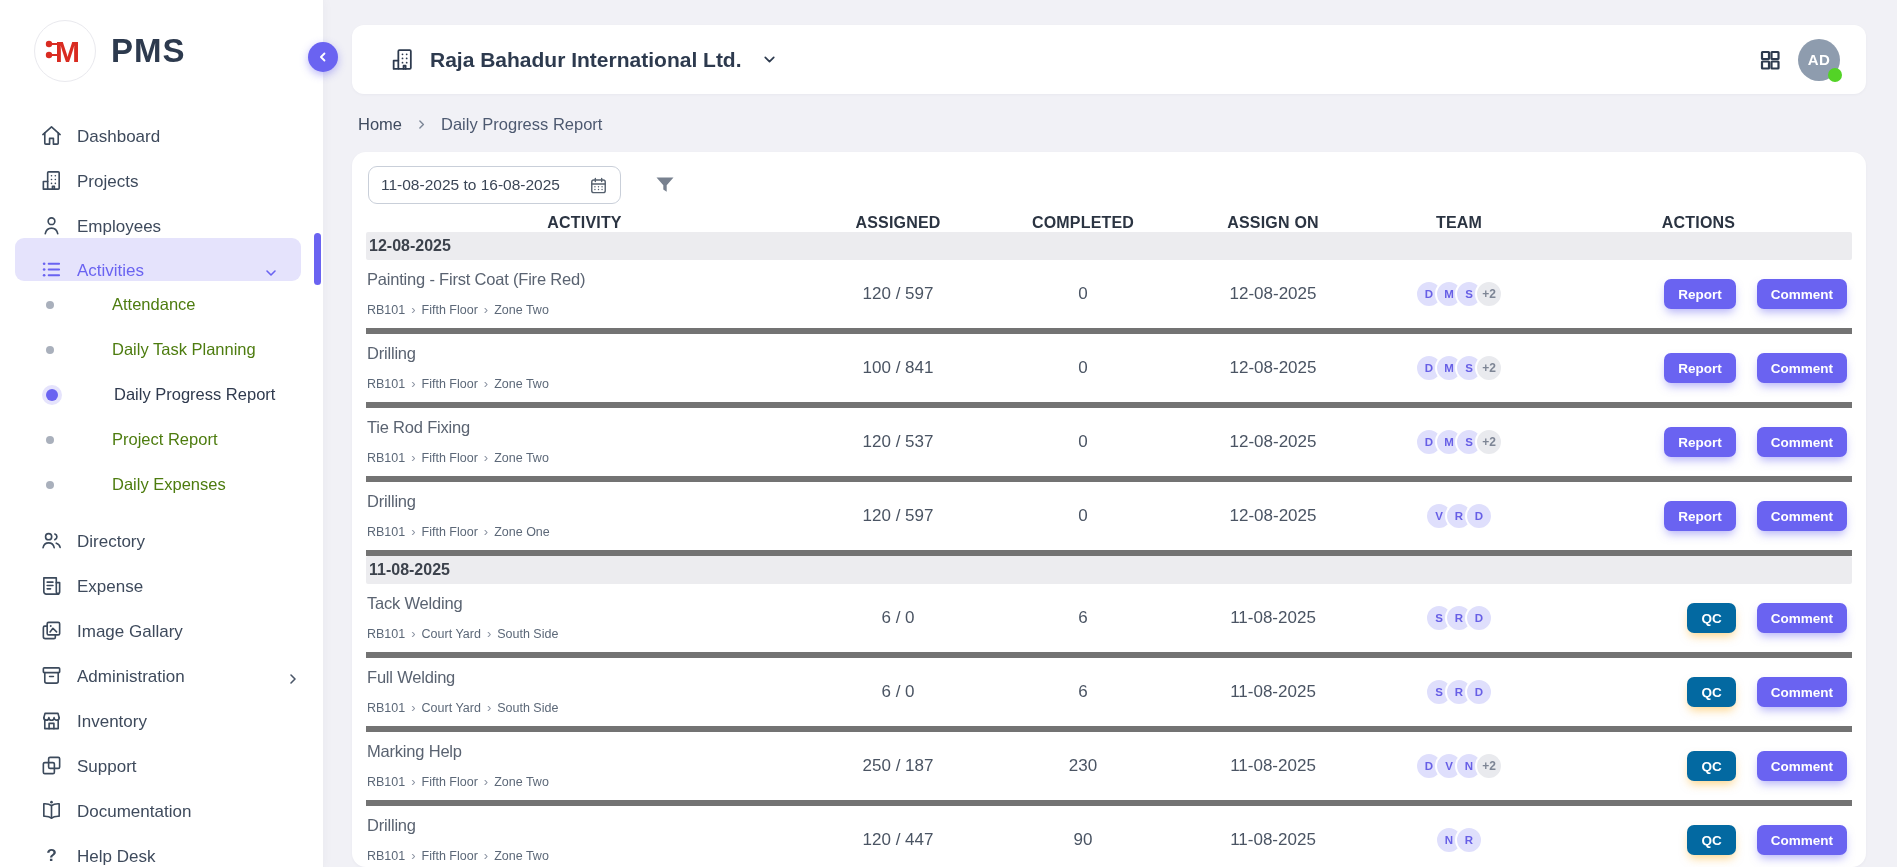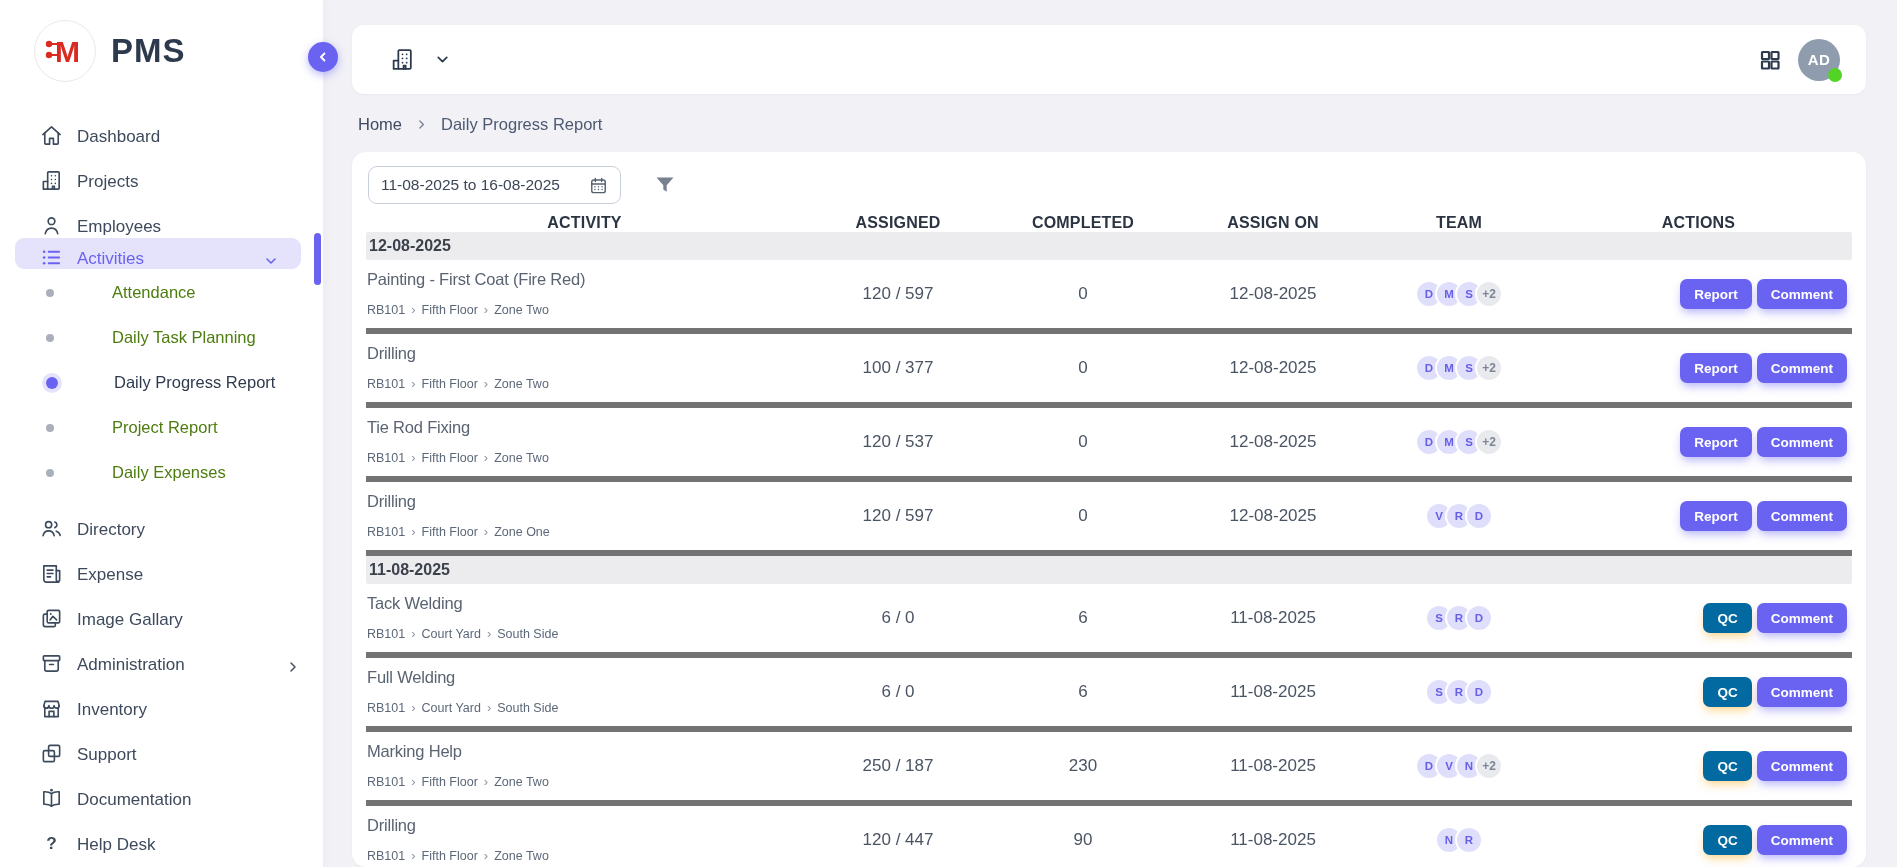--- a/index.html
+++ b/index.html
@@ -287,6 +287,7 @@
             <path d="M13 21v-3h2v3"></path>
           </svg>
         </span>
+        <span class="company-name">Raja Bahadur International Ltd.</span>
         <span class="chev-down">
           <svg viewBox="0 0 24 24" fill="none" stroke="currentColor" stroke-width="2.4" stroke-linecap="round" stroke-linejoin="round">
               <path d="M6 9l6 6 6-6"></path>

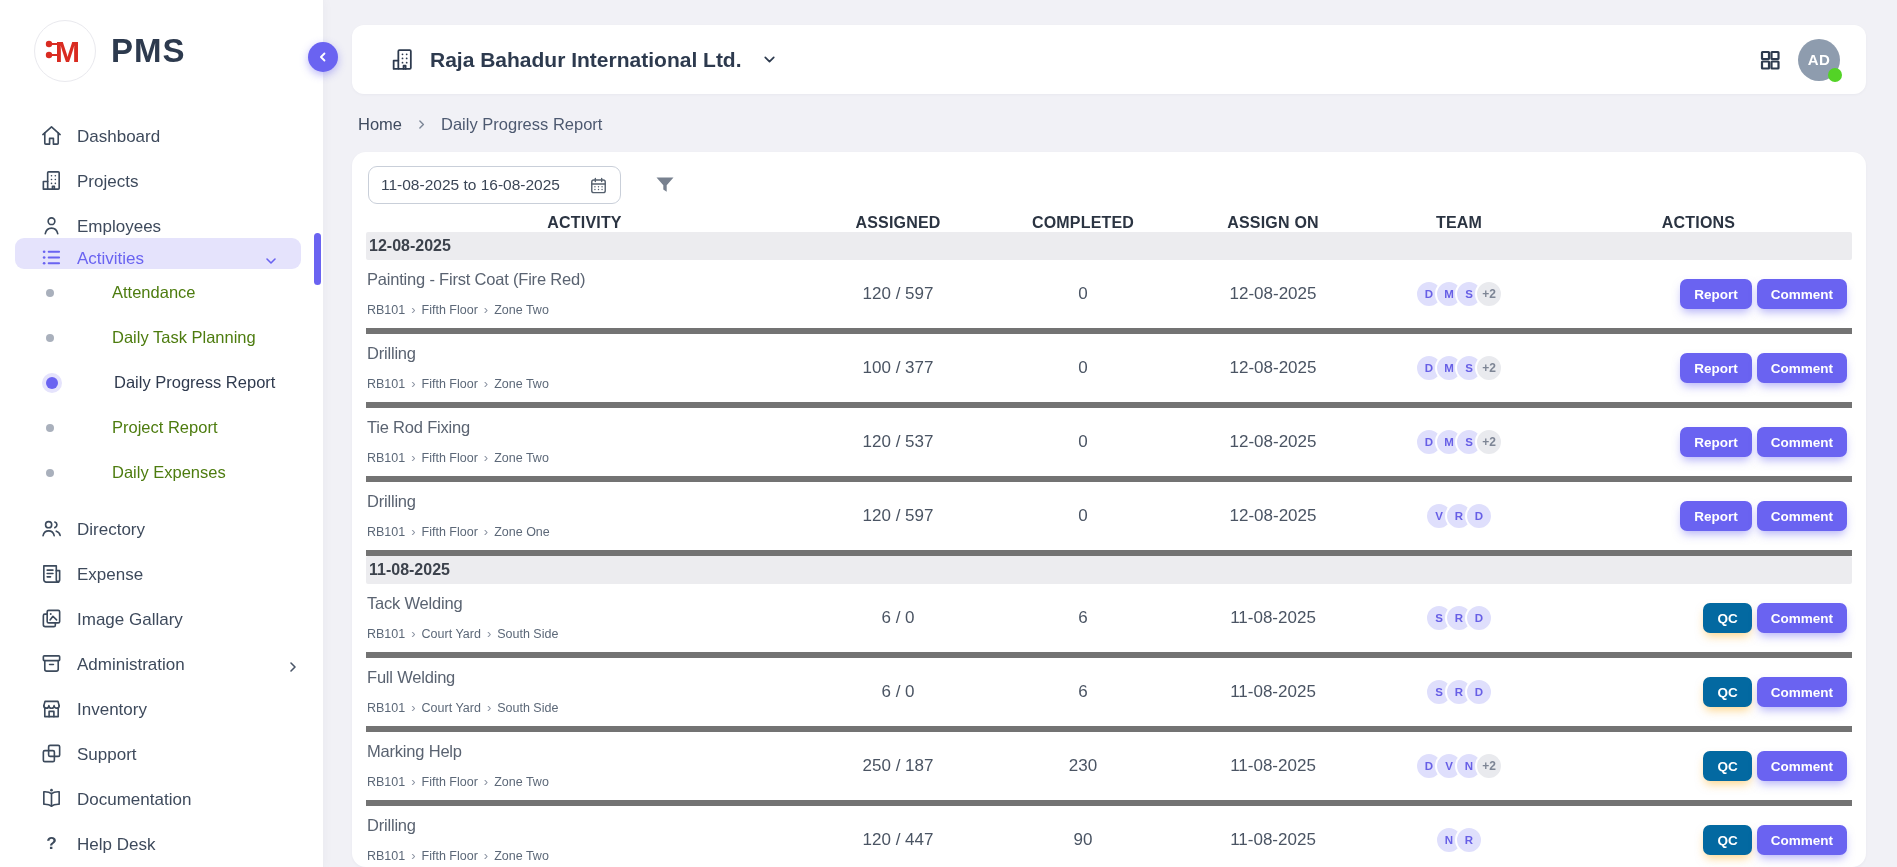--- a/index.html
+++ b/index.html
@@ -21,7 +21,7 @@
   .nav-icon svg { width:100%; height:100%; }
   .nav-chevron { width:16px; height:16px; margin-left:auto; display:inline-flex; color:#4a5668; }
   .nav-chevron svg { width:100%; height:100%; }
-  .nav-item.active { margin:1px 22px 1px 15px; padding-left:25px; height:31px; background:#e5e3fc;
+  .nav-item.active { margin:1px 22px 1px 15px; padding-left:25px; height:43px; background:#e5e3fc;
                      border-radius:9px; color:#6a63f1; }
   .nav-item.active .nav-icon, .nav-item.active .nav-chevron { color:#6a63f1; }
   .active-indicator { position:absolute; right:-20px; top:-5px; width:7px; height:52px;

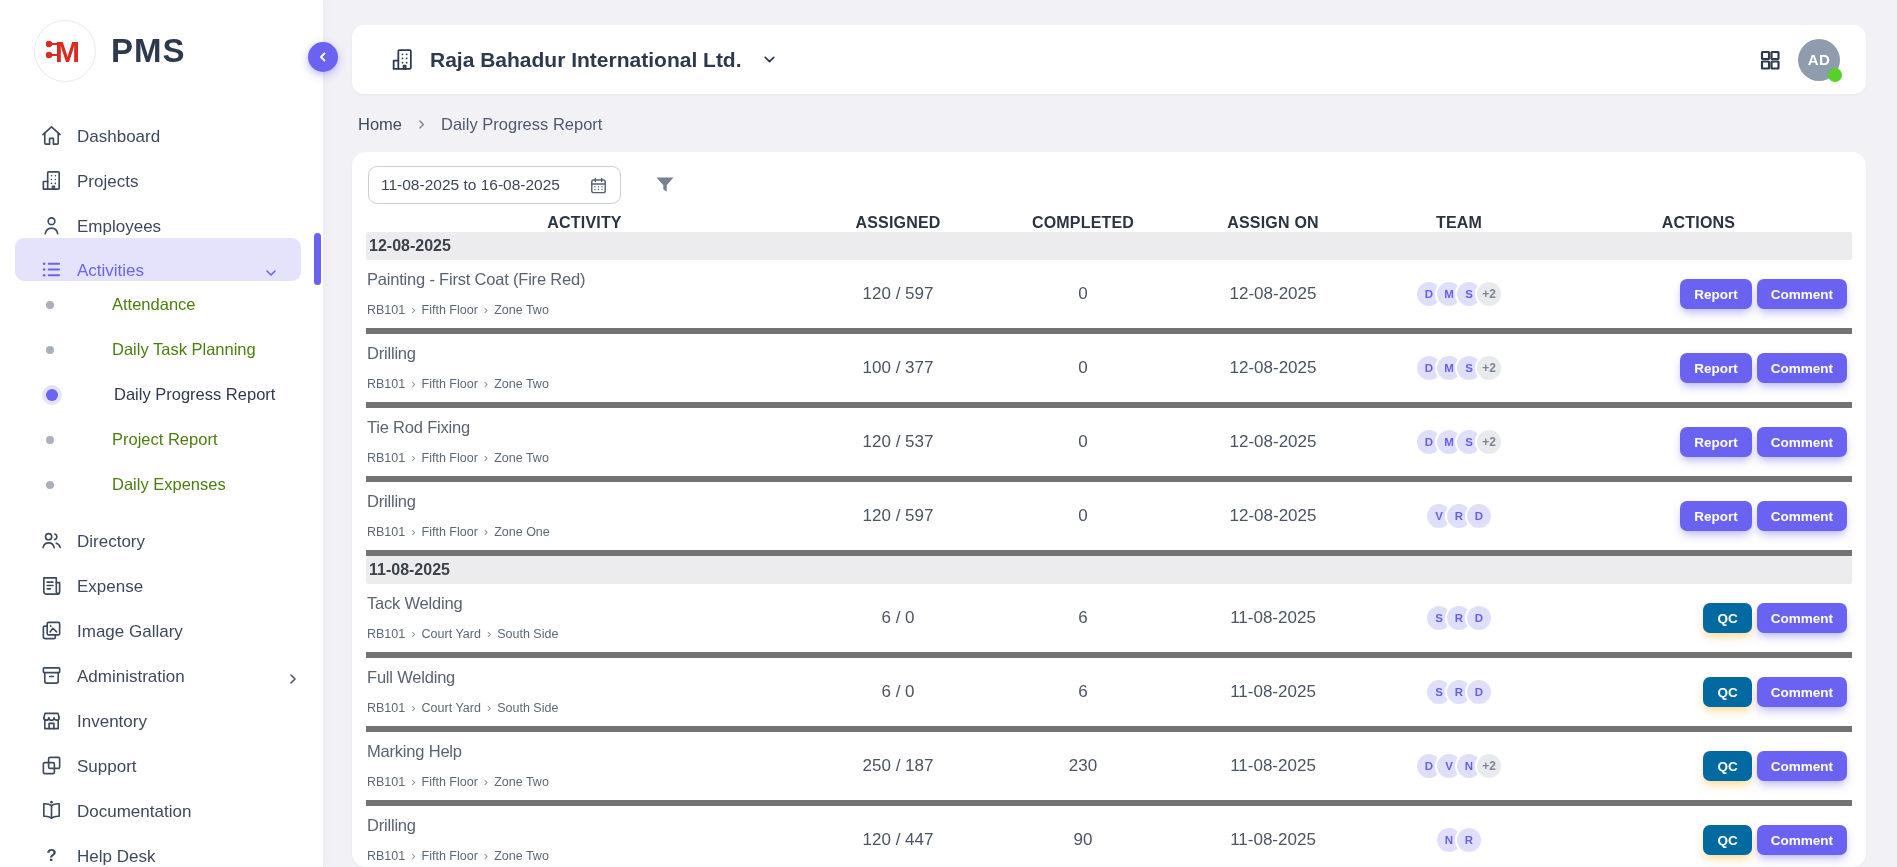--- a/index.html
+++ b/index.html
@@ -91,7 +91,7 @@
           border:2px solid #fff; cursor:pointer; }
   .chip + .chip { margin-left:-8px; }
   .chip.more { background:#e9eaee; color:#7d8595; font-size:12px; }
-  .cell.actions { display:flex; gap:5px; justify-content:flex-end; align-items:flex-end; padding-right:5px; }
+  .cell.actions { display:flex; gap:21px; justify-content:flex-end; align-items:flex-end; padding-right:5px; }
   .btn { height:30px; border:none; border-radius:7px; color:#fff; font-weight:700; font-size:13.5px;
          padding:0 14px; cursor:pointer; font-family:"Liberation Sans", sans-serif; }
   .btn.indigo { background:#6a63f1; box-shadow:0 5px 10px -2px rgba(106,99,241,.5); }

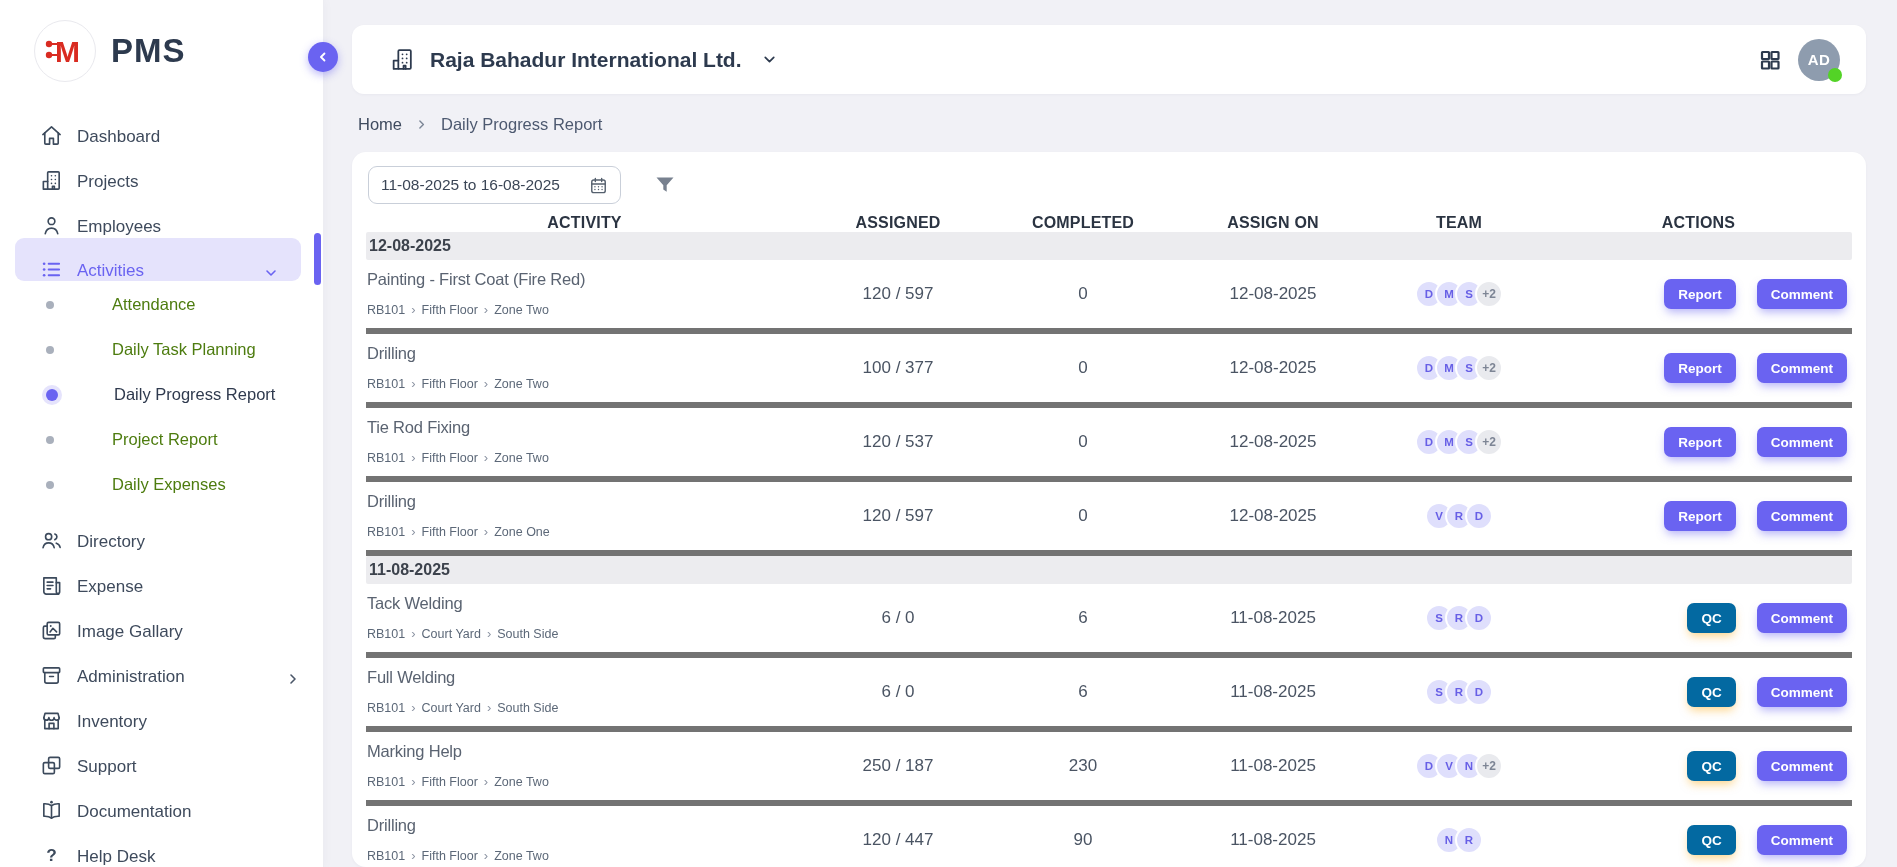--- a/index.html
+++ b/index.html
@@ -385,7 +385,7 @@
                 <span class="path-seg">Zone Two</span>
               </div>
             </div>
-            <div class="cell">100 / 377</div>
+            <div class="cell">100 / 841</div>
             <div class="cell">0</div>
             <div class="cell">12-08-2025</div>
             <div class="cell team">

